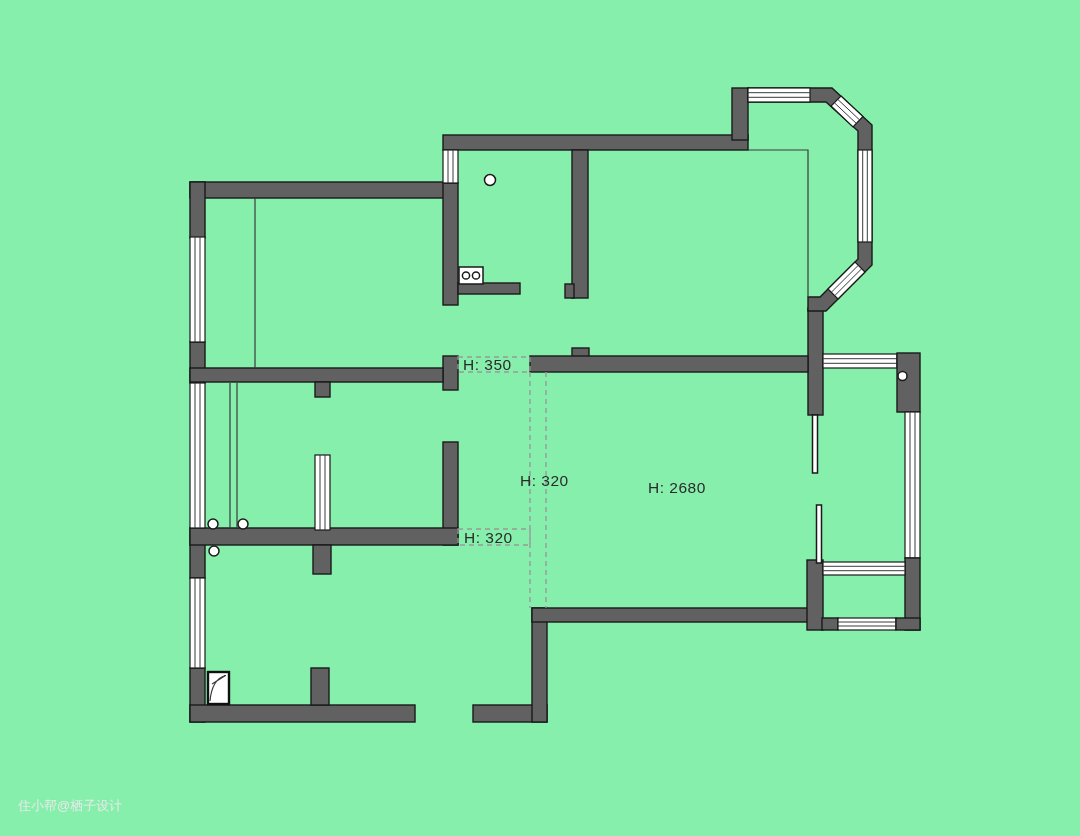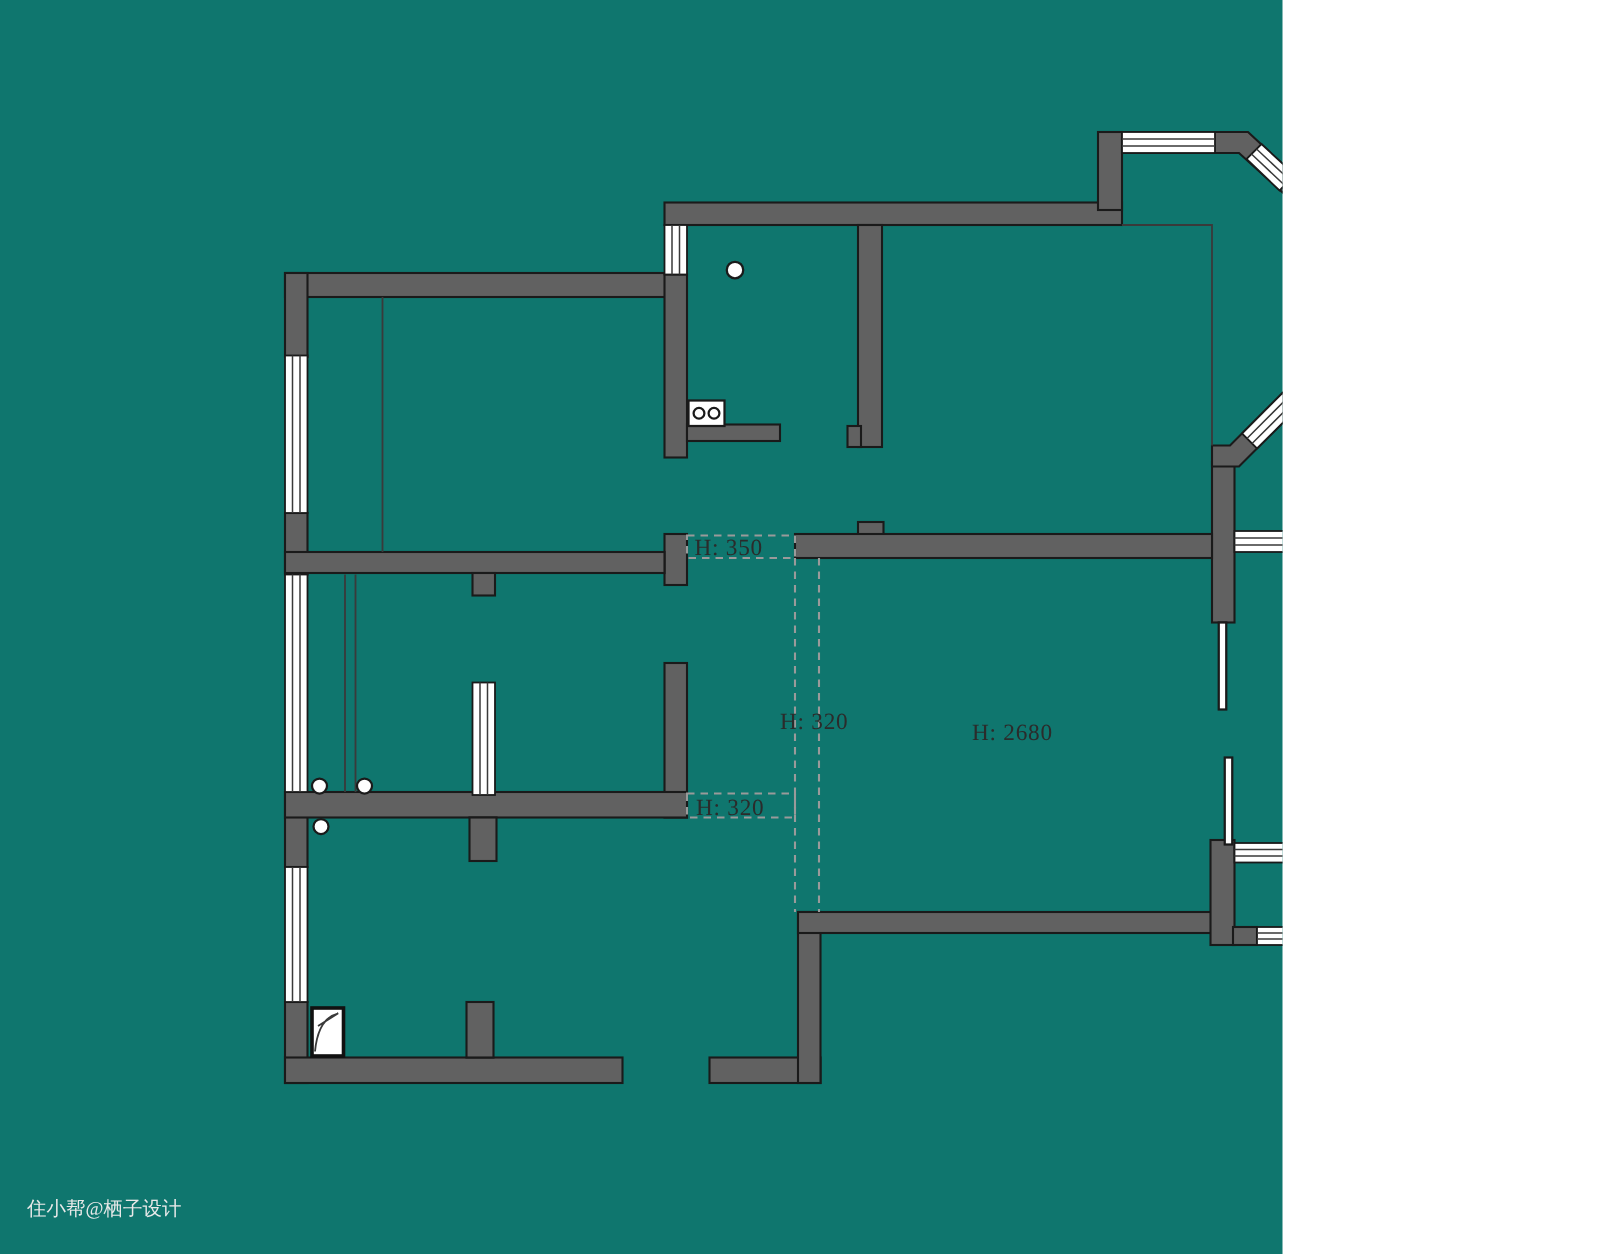--- a/index.html
+++ b/index.html
@@ -3,8 +3,8 @@
 <meta charset="utf-8">
 <style>
   html,body{margin:0;padding:0;background:#ffffff;}
-  .stage{position:relative;width:855px;height:836px;background:#0f766e;overflow:hidden;
-         font-family:Liberation Serif, serif;}
+  .stage{position:relative;width:1080px;height:836px;background:#86efac;overflow:hidden;
+         font-family:Liberation Sans, sans-serif;}
   svg{position:absolute;left:0;top:0;}
   .wall{fill:#616161;stroke:#1a1a1a;stroke-width:1.4;}
   .win{fill:#ffffff;stroke:#1a1a1a;stroke-width:1.2;}

